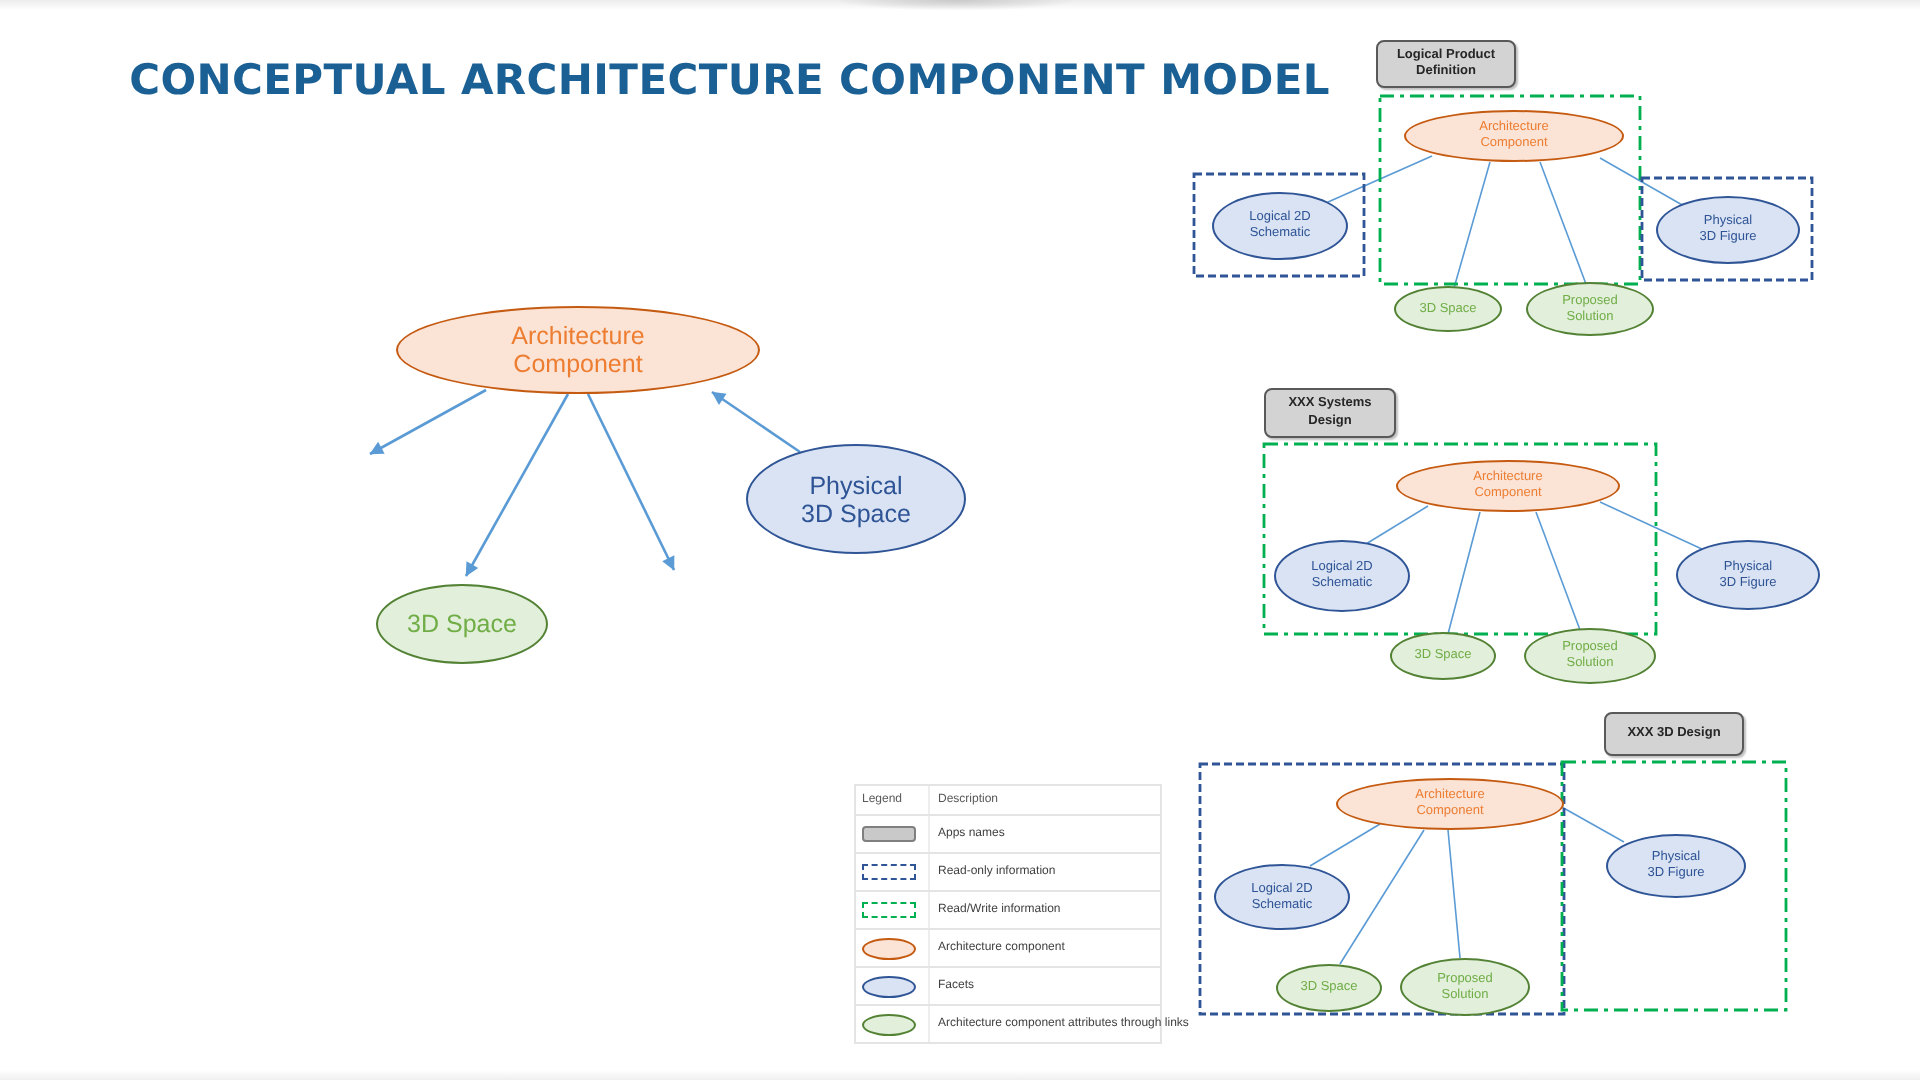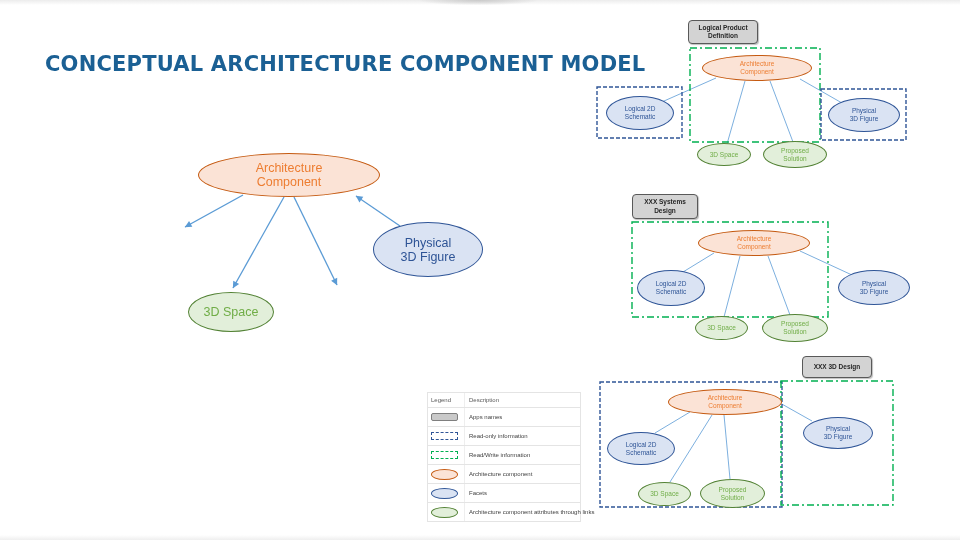--- a/index.html
+++ b/index.html
@@ -16,9 +16,9 @@
   .bottom-edge-shadow { position:absolute; left:0; top:535px; width:960px; height:5px;
      background:linear-gradient(rgba(255,255,255,0), #efefef); }
 
-  .title { position:absolute; left:45px; top:52px; width:620px;
+  .title { position:absolute; left:45px; top:28px; width:620px;
      font-family:"DejaVu Sans", sans-serif; font-weight:bold; font-size:21px;
-     letter-spacing:0.2px; color:#1B6094; }
+     letter-spacing:0.2px; color:#1B6094;text-align:right; }
 
   svg.layer { position:absolute; left:0; top:0; width:960px; height:540px; z-index:1; }
 

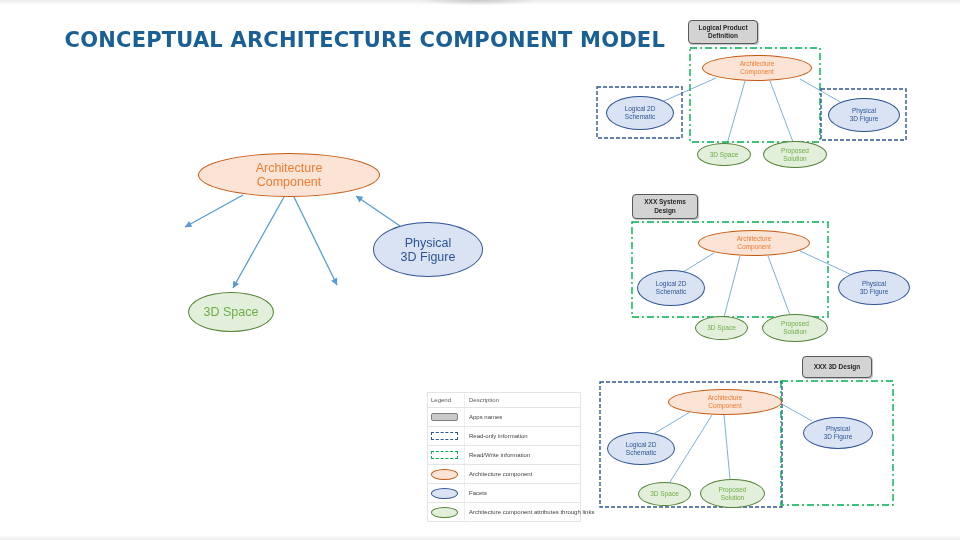--- a/index.html
+++ b/index.html
@@ -111,7 +111,7 @@
   <div class="ellipse e-arch main-node" style="left:198px; top:153px; width:182px; height:44px;">Architecture
 Component</div>
   <div class="ellipse e-facet main-node" style="left:373px; top:222px; width:110px; height:55px;">Physical
-3D Figure</div>
+3D Space</div>
   <div class="ellipse e-attr main-node" style="left:188px; top:292px; width:86px;  height:40px;">3D Space</div>
 
   <div class="applabel" style="left:688px; top:20px; width:70px; height:24px;">Logical Product

